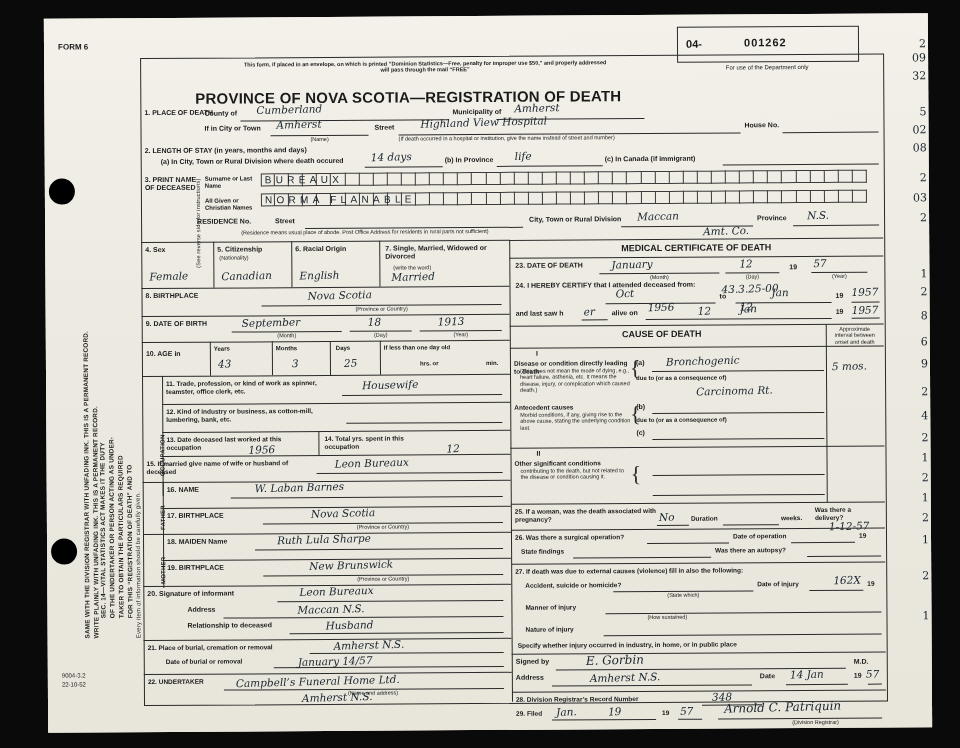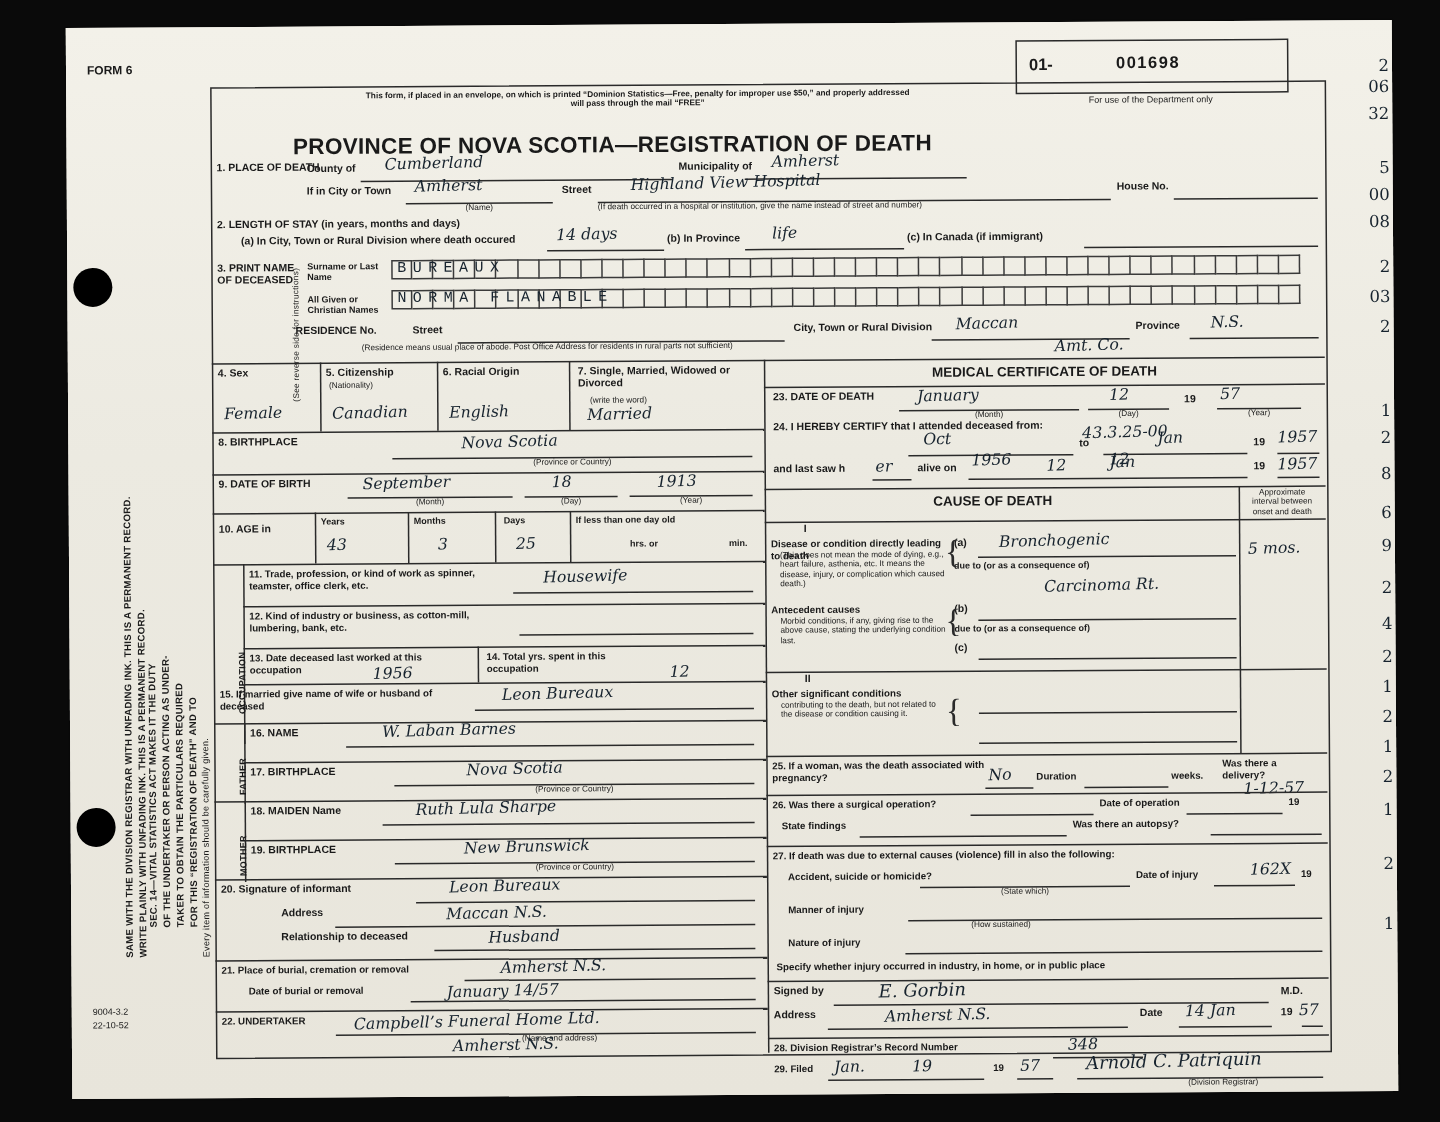--- a/index.html
+++ b/index.html
@@ -95,7 +95,7 @@
       <div class="txt b sz15" style="left:104px;top:72px;width:520px;text-align:center;">PROVINCE OF NOVA SCOTIA—REGISTRATION OF DEATH</div>
 
       <div class="regbox">
-        <div class="txt b sz11" style="left:8px;top:10px;">01-</div>
+        <div class="txt b sz11" style="left:8px;top:10px;">04-</div>
         <div class="txt b sz11" style="left:66px;top:9px;letter-spacing:1px;">001698</div>
       </div>
       <div class="txt sz6" style="left:633px;top:50px;width:180px;text-align:center;">For use of the Department only</div>

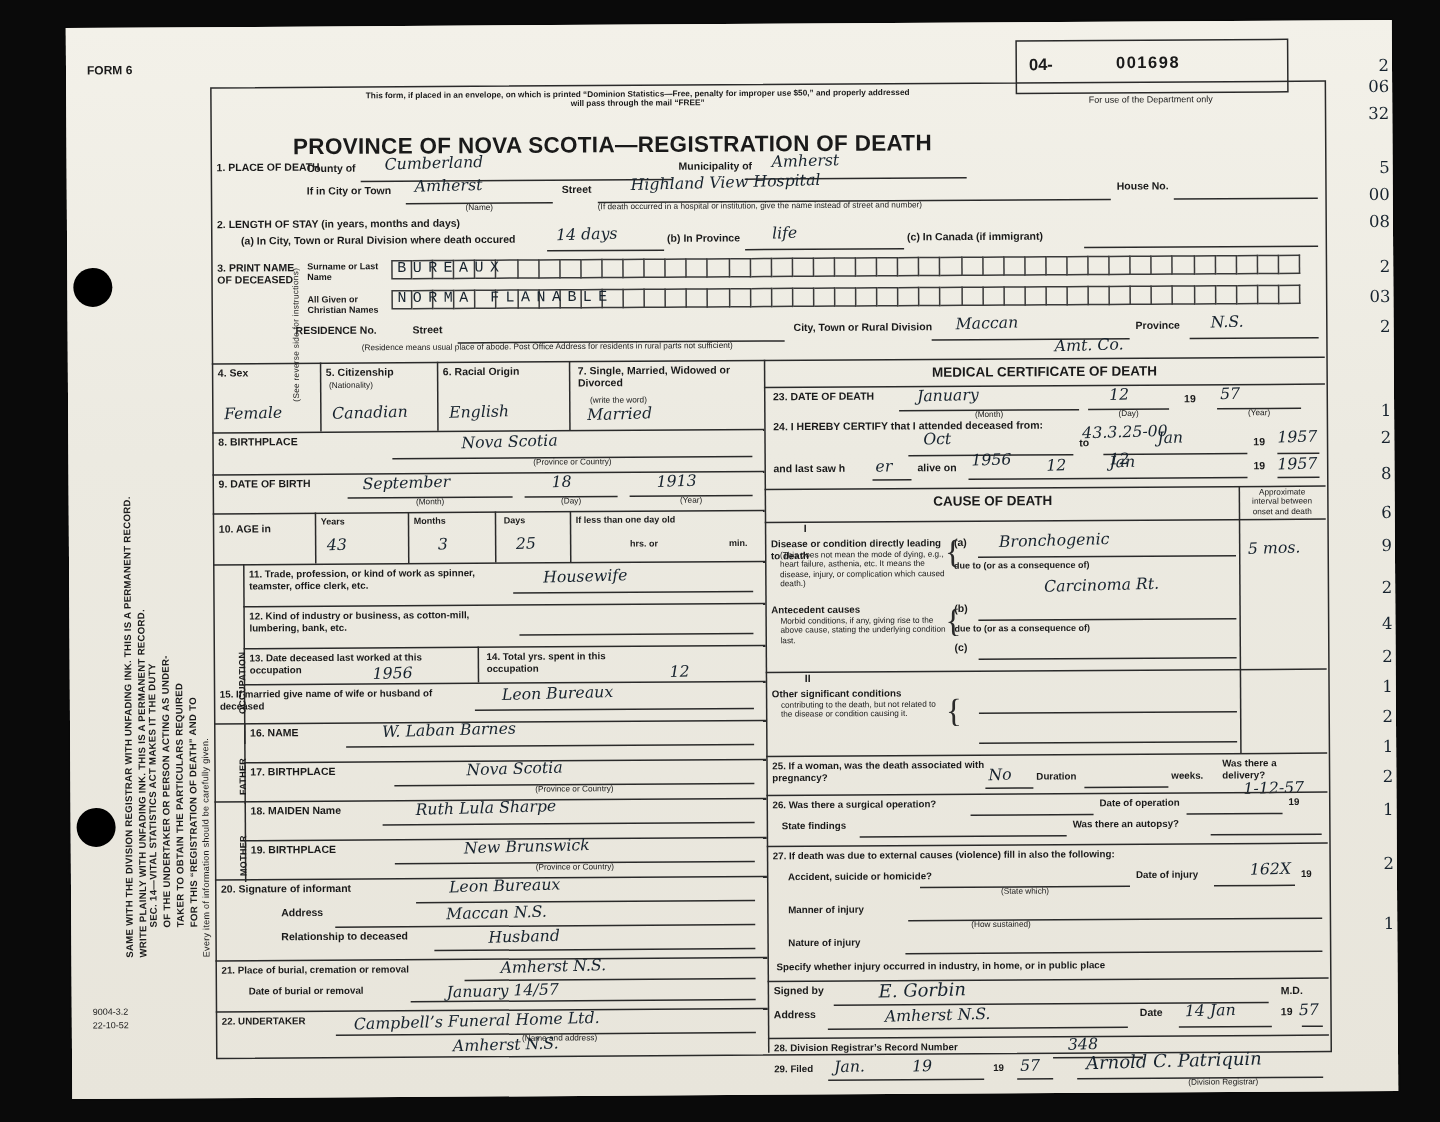--- a/index.html
+++ b/index.html
@@ -96,7 +96,7 @@
 
       <div class="regbox">
         <div class="txt b sz11" style="left:8px;top:10px;">04-</div>
-        <div class="txt b sz11" style="left:66px;top:9px;letter-spacing:1px;">001698</div>
+        <div class="txt b sz11" style="left:66px;top:9px;letter-spacing:1px;">001262</div>
       </div>
       <div class="txt sz6" style="left:633px;top:50px;width:180px;text-align:center;">For use of the Department only</div>
 

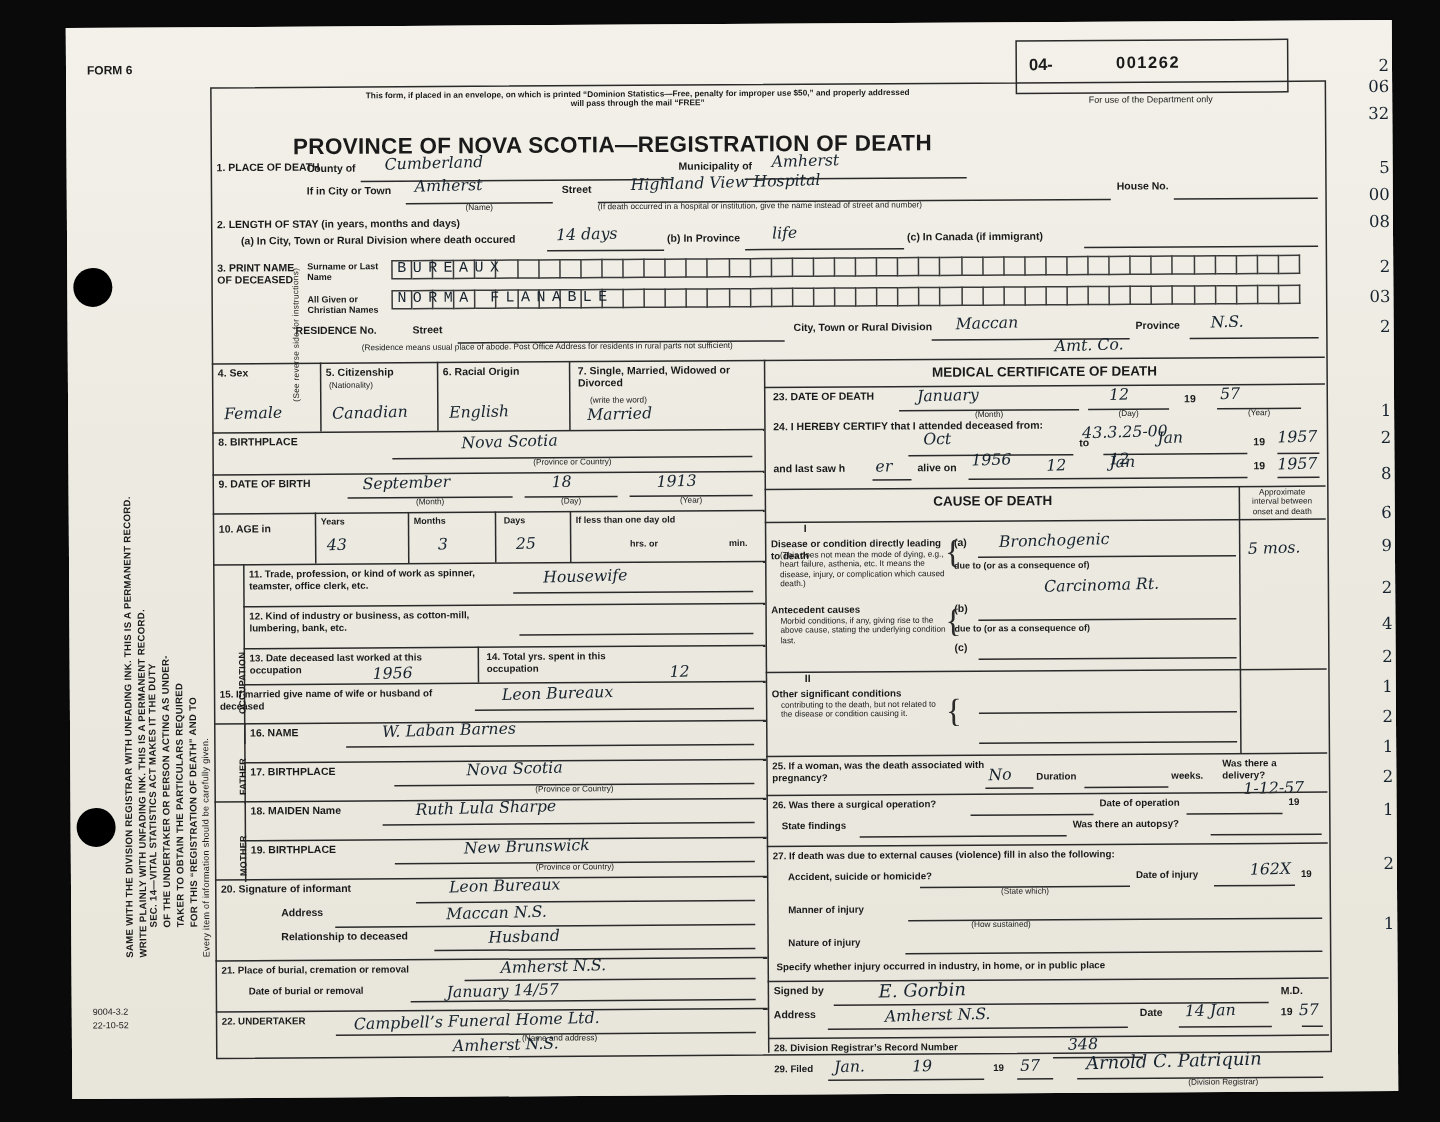--- a/index.html
+++ b/index.html
@@ -504,7 +504,7 @@
       <div class="hw l" style="left:676px;top:686px;">Arnold C. Patriquin</div>
 
       <div class="edge" style="top:24px;">2</div>
-      <div class="edge" style="top:38px;">06</div>
+      <div class="edge" style="top:38px;">09</div>
       <div class="edge" style="top:56px;">32</div>
       <div class="edge" style="top:92px;">5</div>
       <div class="edge" style="top:110px;">00</div>

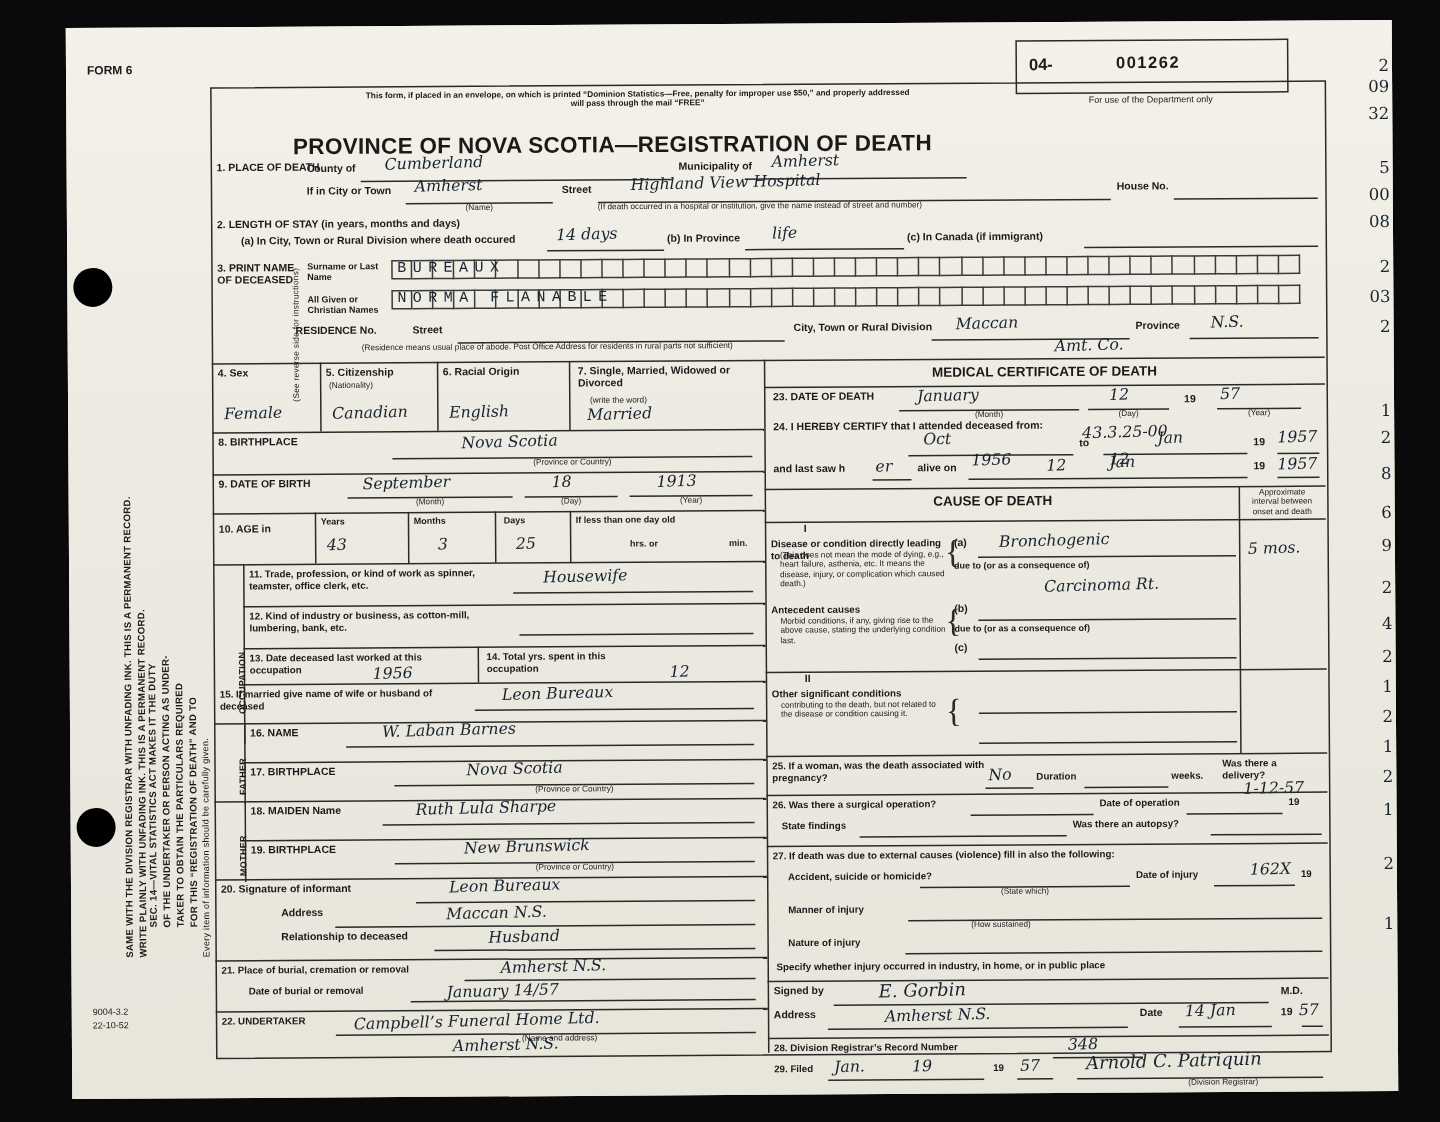--- a/index.html
+++ b/index.html
@@ -507,7 +507,7 @@
       <div class="edge" style="top:38px;">09</div>
       <div class="edge" style="top:56px;">32</div>
       <div class="edge" style="top:92px;">5</div>
-      <div class="edge" style="top:110px;">00</div>
+      <div class="edge" style="top:110px;">02</div>
       <div class="edge" style="top:128px;">08</div>
       <div class="edge" style="top:158px;">2</div>
       <div class="edge" style="top:178px;">03</div>

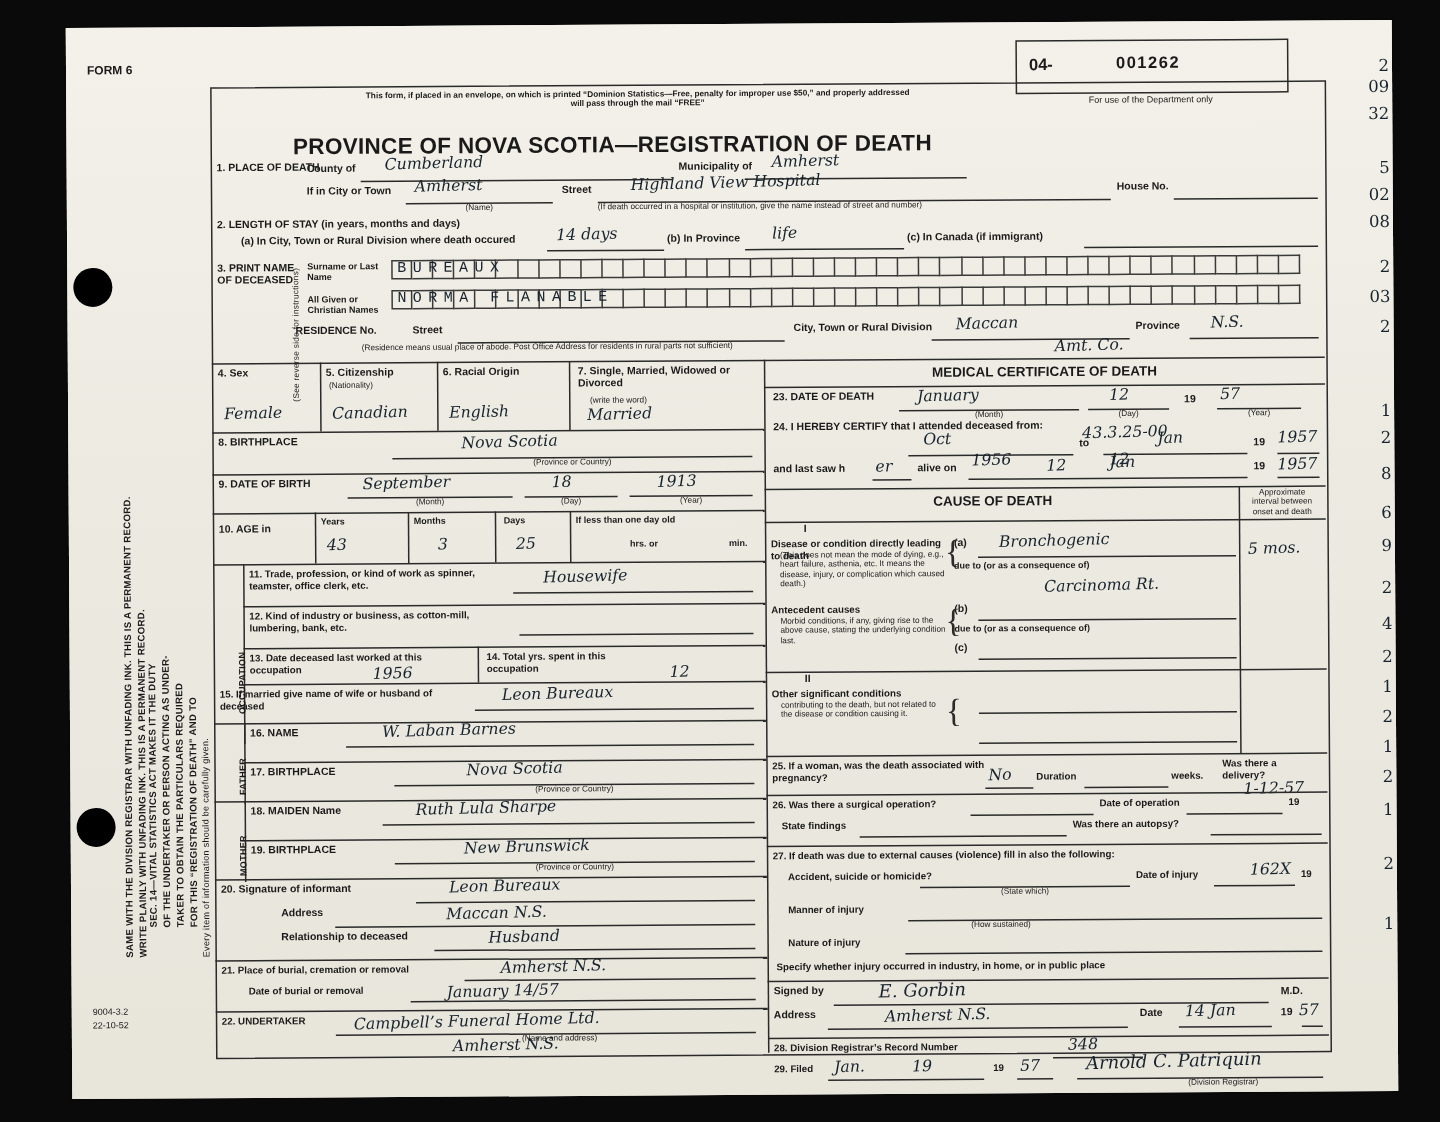--- a/index.html
+++ b/index.html
@@ -61,7 +61,7 @@
   .boxrow{position:absolute;display:flex;}
   .boxrow div{width:14.1px;height:13px;border:1px solid #3a3a3a;border-left:none;box-sizing:border-box;}
   .boxrow div:first-child{border-left:1px solid #3a3a3a;}
-  .boxletter{position:absolute;font-family:Liberation Mono, monospace;font-size:10px;color:#17232e;}
+  .boxletter{position:absolute;font-family:Liberation Sans, sans-serif;font-size:10px;color:#17232e;}
   
   .edge{position:absolute;right:2px;font-family:"DejaVu Serif",serif;font-size:11px;color:#17232e;}
   .cellbrace{position:absolute;font-size:22px;color:#2a2a2a;font-family:"Liberation Serif",serif;}

